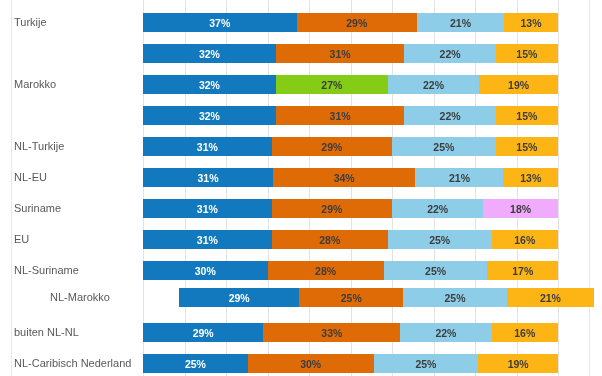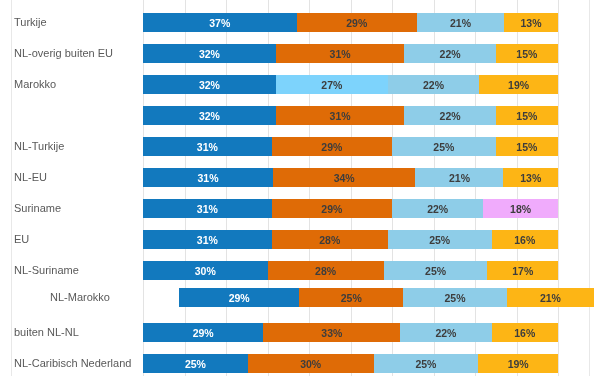--- a/index.html
+++ b/index.html
@@ -123,7 +123,6 @@
         </div>
       </div>
       <div class="row" style="top: 38px;">
-        <div class="row-label" style="color: rgb(89, 89, 89);">NL-overig buiten EU</div>
         <div class="bar">
           <div class="seg seg-0" style="width: 32%; background: rgb(18, 121, 190);">32%</div>
           <div class="seg seg-1" style="width: 31%; background: rgb(223, 107, 6);">31%</div>

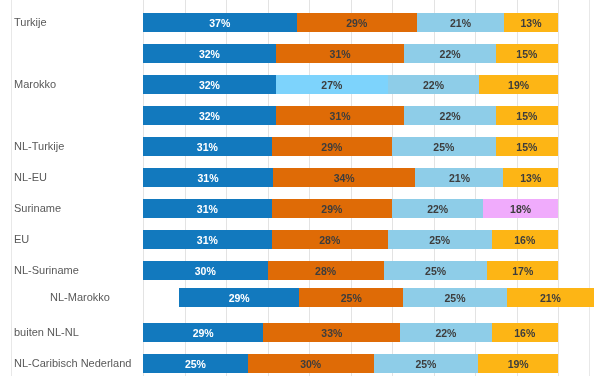--- a/index.html
+++ b/index.html
@@ -134,7 +134,7 @@
         <div class="row-label" style="color: rgb(89, 89, 89);">Marokko</div>
         <div class="bar">
           <div class="seg seg-0" style="width: 32%; background: rgb(18, 121, 190);">32%</div>
-          <div class="seg seg-1" style="width: 27%; background: #7dd3fc;">27%</div>
+          <div class="seg seg-1" style="width: 27%; background: #84cc16;">27%</div>
           <div class="seg seg-2" style="width: 22%; background: rgb(142, 205, 232);">22%</div>
           <div class="seg seg-3" style="width: 19%; background: rgb(253, 181, 21);">19%</div>
         </div>

